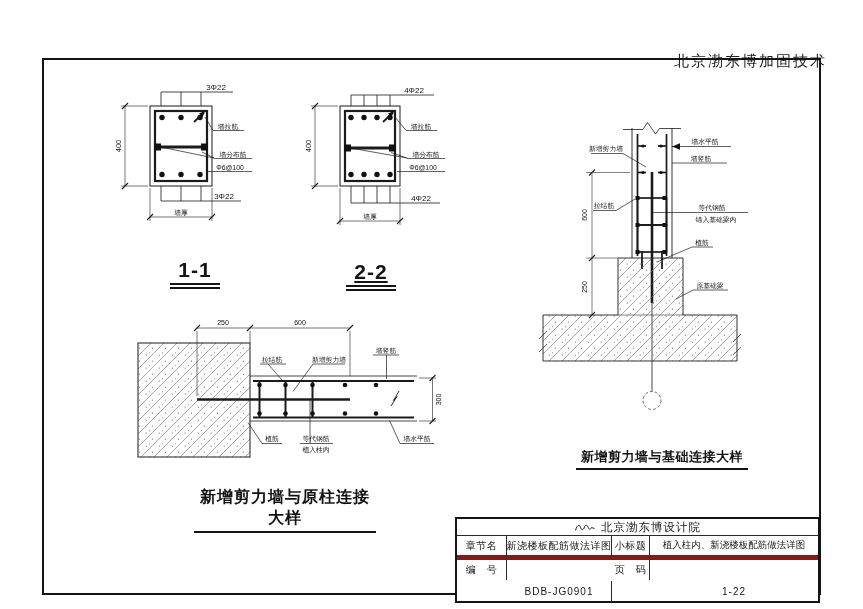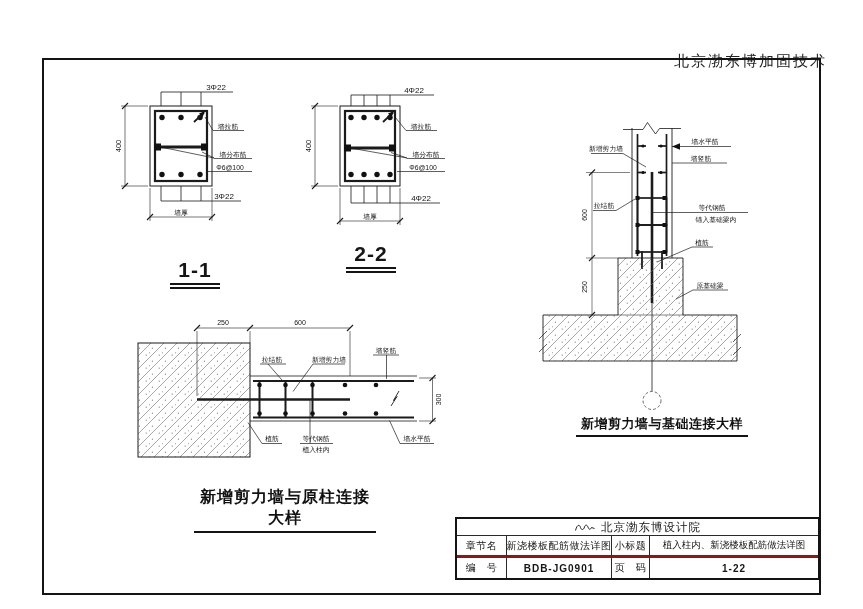--- a/index.html
+++ b/index.html
@@ -349,7 +349,7 @@
   </svg>
 
   <div class="sec-title" style="left:170px;top:246px;width:50px;margin-top:12px;">1-1</div>
-  <div class="sec-title" style="left:346px;top:242px;width:50px;">2-2</div>
+  <div class="sec-title" style="left:346px;top:260px;width:50px;text-decoration:underline;">2-2</div>
   <div class="detail-title" style="left:194px;top:487px;width:182px;font-size:16px;">新增剪力墙与原柱连接大样</div>
   <div class="detail-title" style="left:576px;top:415px;width:172px;font-size:13px;letter-spacing:0.5px;text-align:center;">新增剪力墙与基础连接大样</div>
 

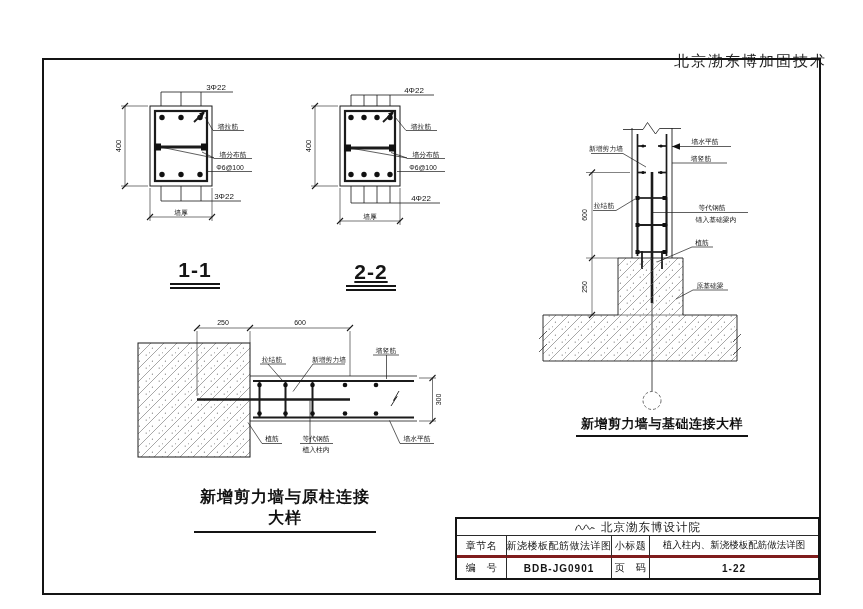--- a/index.html
+++ b/index.html
@@ -351,7 +351,7 @@
   <div class="sec-title" style="left:170px;top:246px;width:50px;margin-top:12px;">1-1</div>
   <div class="sec-title" style="left:346px;top:260px;width:50px;text-decoration:underline;">2-2</div>
   <div class="detail-title" style="left:194px;top:487px;width:182px;font-size:16px;">新增剪力墙与原柱连接大样</div>
-  <div class="detail-title" style="left:576px;top:415px;width:172px;font-size:13px;letter-spacing:0.5px;text-align:center;">新增剪力墙与基础连接大样</div>
+  <div class="detail-title" style="left:576px;top:448px;width:172px;font-size:13px;letter-spacing:0.5px;text-align:center;">新增剪力墙与基础连接大样</div>
 
   <div class="title-block">
     <div class="tb-row1">

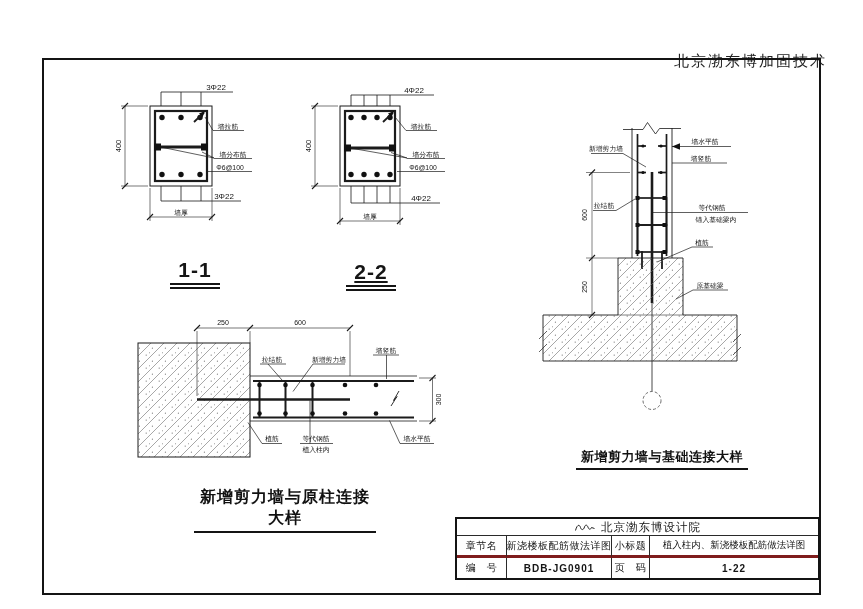--- a/index.html
+++ b/index.html
@@ -20,7 +20,7 @@
   .tb-row1{height:16px;display:flex;align-items:center;justify-content:center;gap:5px;
         border-bottom:1px solid #2a2a2a;font-size:11.5px;letter-spacing:1px;}
   .tb-grid{display:grid;grid-template-columns:50px 105px 38px 1fr;}
-  .tb-cell{border-right:1px solid #2a2a2a;border-bottom:3px solid #7f1d1d;
+  .tb-cell{border-right:1px solid #2a2a2a;border-bottom:5px solid #7f1d1d;
         display:flex;align-items:center;justify-content:center;font-size:10px;
         height:19px;letter-spacing:0.5px;white-space:nowrap;overflow:hidden;}
   .tb-cell.last{border-right:none;}

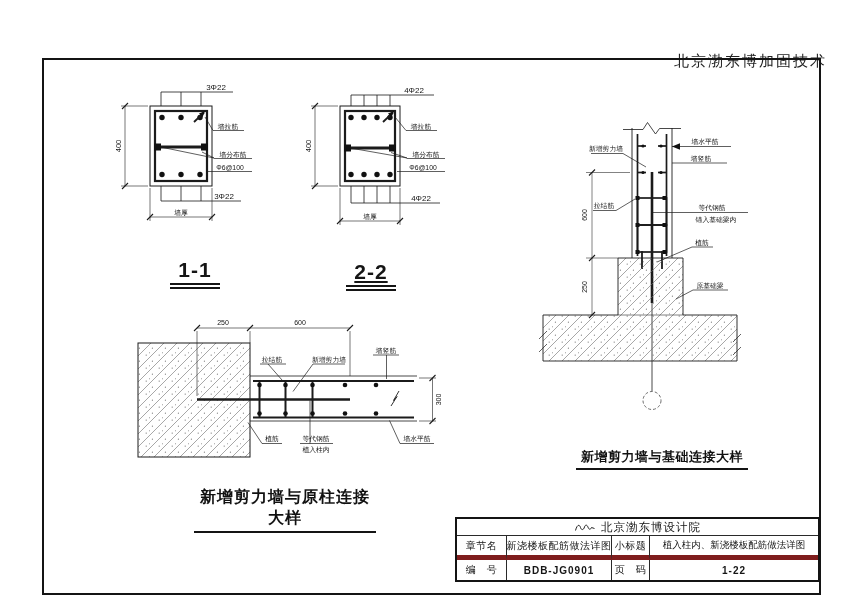--- a/index.html
+++ b/index.html
@@ -25,7 +25,7 @@
         height:19px;letter-spacing:0.5px;white-space:nowrap;overflow:hidden;}
   .tb-cell.last{border-right:none;}
   .tb-cell.bot{border-bottom:none;height:20px;}
-  .tb-cell.value-strong{font-weight:bold;letter-spacing:1px;}
+  .tb-cell.value-strong{font-weight:normal;letter-spacing:1px;margin-top:21px;}
   .tb-cell.small{font-size:9.5px;letter-spacing:0;}
 </style>
 </head>

